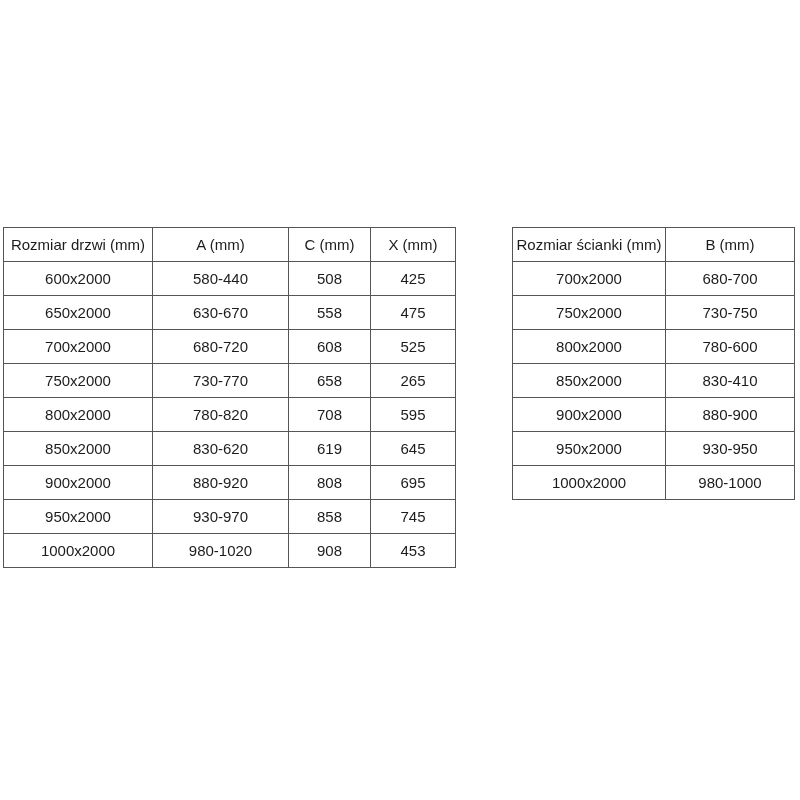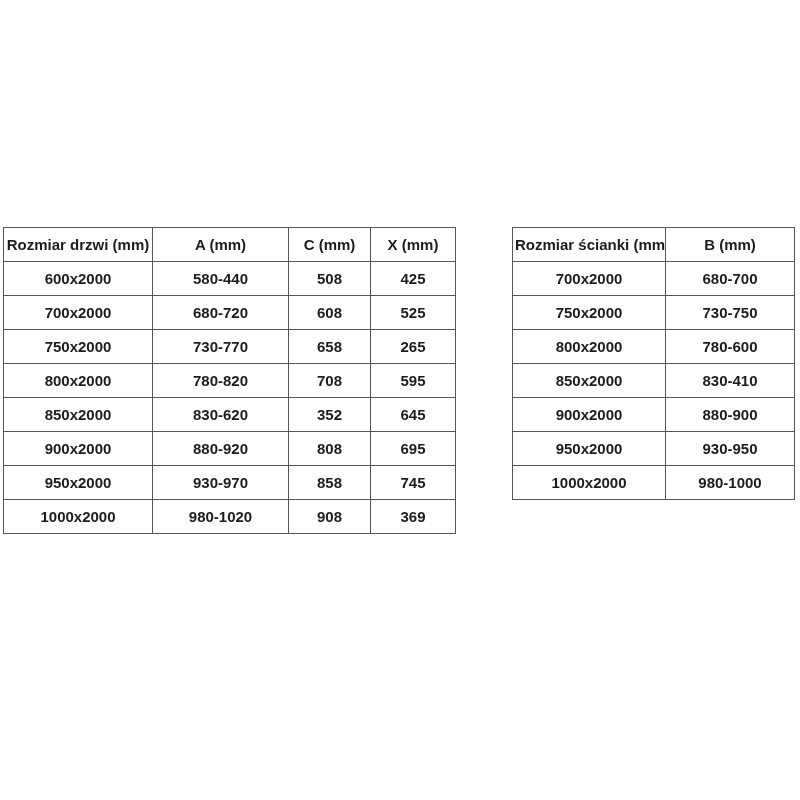--- a/index.html
+++ b/index.html
@@ -42,7 +42,7 @@
     white-space: nowrap;
   }
   table.spec-table th {
-    font-weight: 700;
+    font-weight: 400;
   }
   table.spec-table td {
     font-weight: 700;

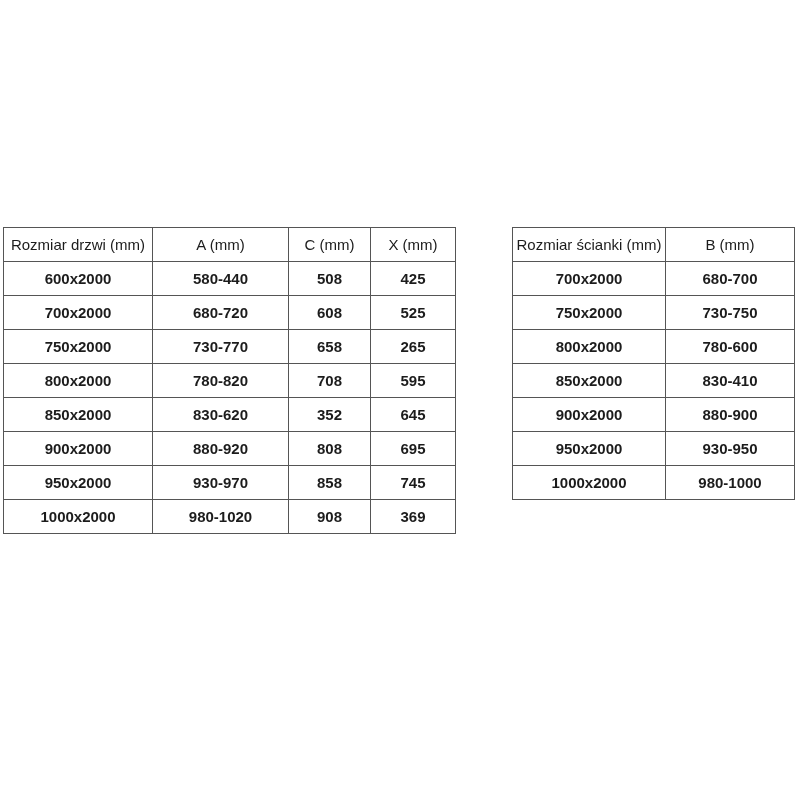--- a/index.html
+++ b/index.html
@@ -45,7 +45,7 @@
     font-weight: 400;
   }
   table.spec-table td {
-    font-weight: 700;
+    font-weight: 400;
   }
   
   #table-doors col.c0 { width: 149px; }

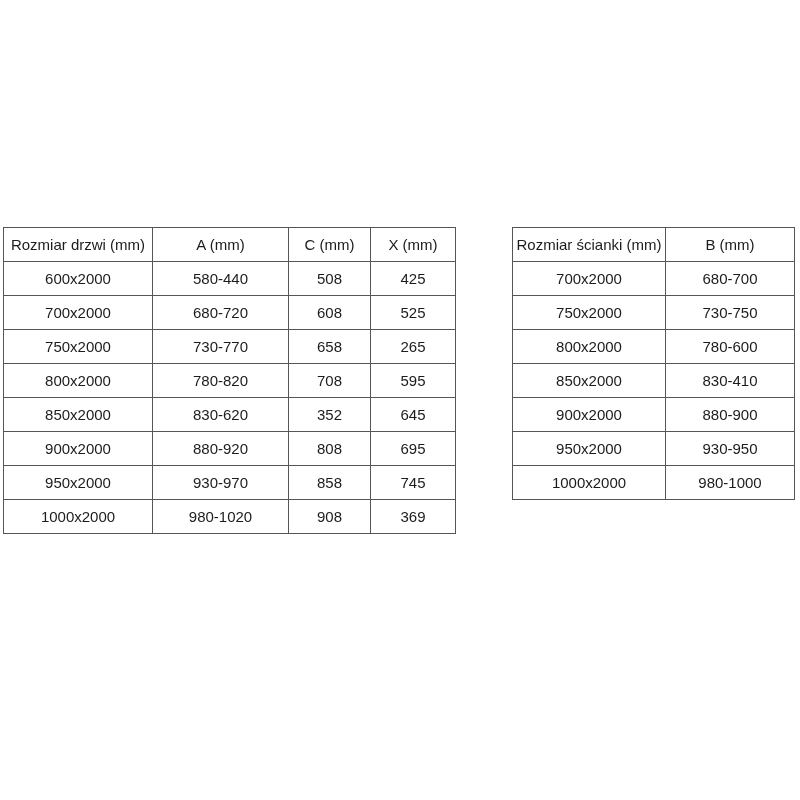--- a/index.html
+++ b/index.html
@@ -80,6 +80,12 @@
         <td>580-440</td>
         <td>508</td>
         <td>425</td>
+      </tr>
+      <tr>
+        <td>650x2000</td>
+        <td>630-670</td>
+        <td>558</td>
+        <td>475</td>
       </tr>
       <tr>
         <td>700x2000</td>

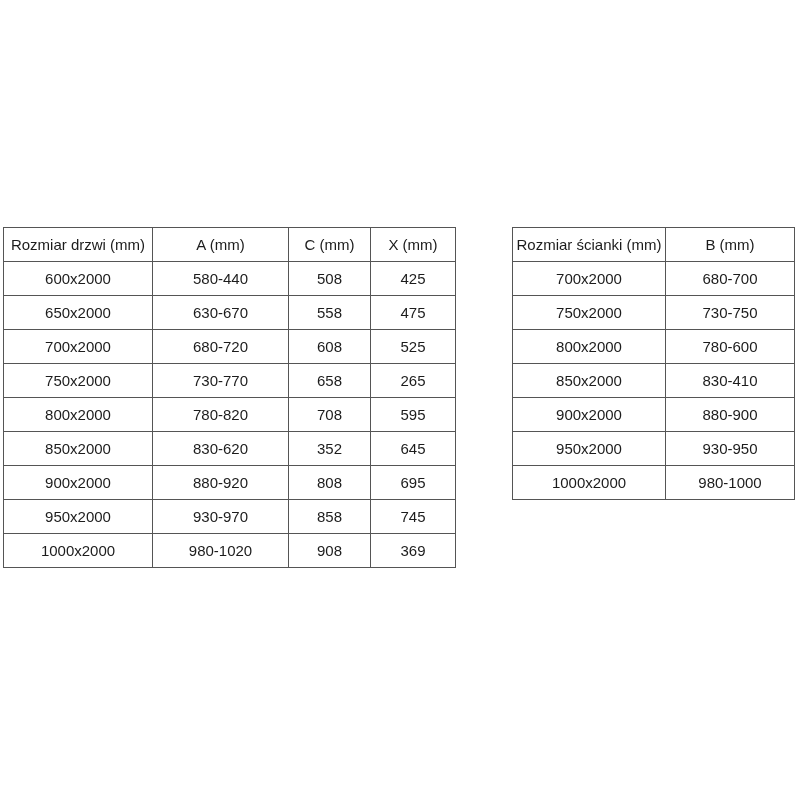--- a/index.html
+++ b/index.html
@@ -108,7 +108,7 @@
       <tr>
         <td>850x2000</td>
         <td>830-620</td>
-        <td>352</td>
+        <td>619</td>
         <td>645</td>
       </tr>
       <tr>

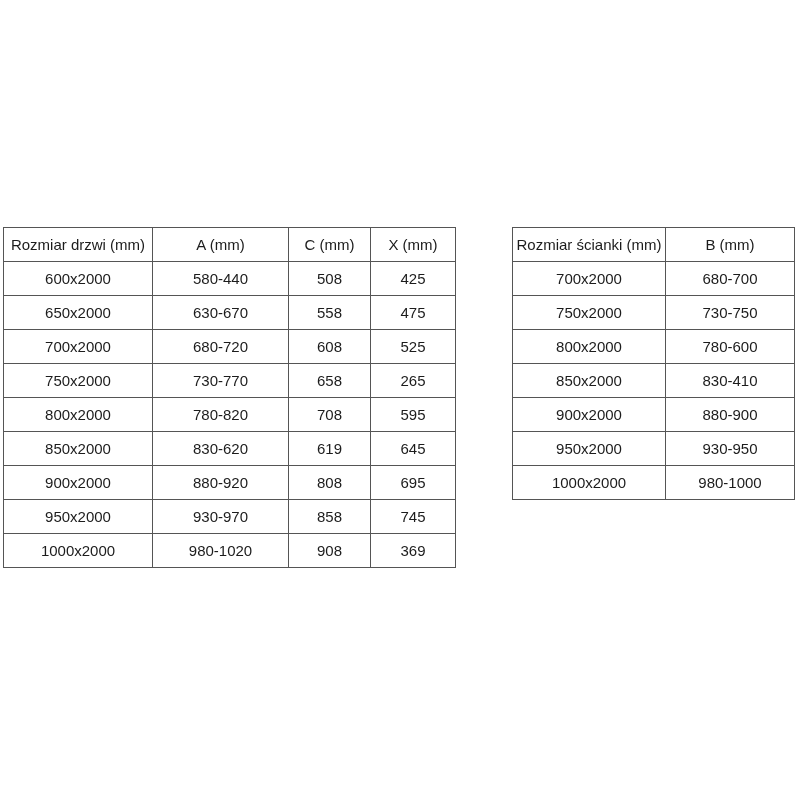--- a/index.html
+++ b/index.html
@@ -127,7 +127,7 @@
         <td>1000x2000</td>
         <td>980-1020</td>
         <td>908</td>
-        <td>369</td>
+        <td>453</td>
       </tr>
     </tbody>
 </table>

